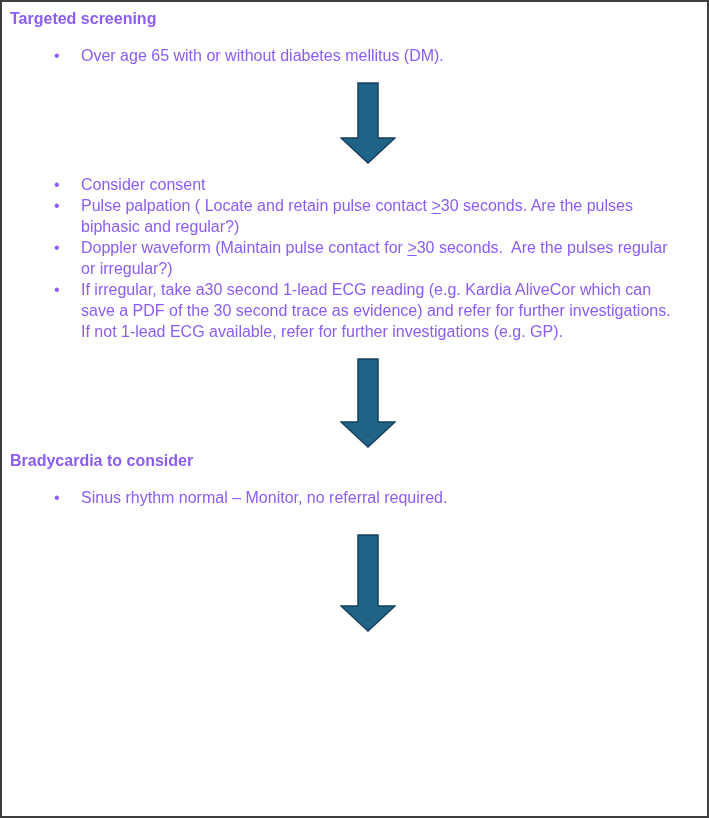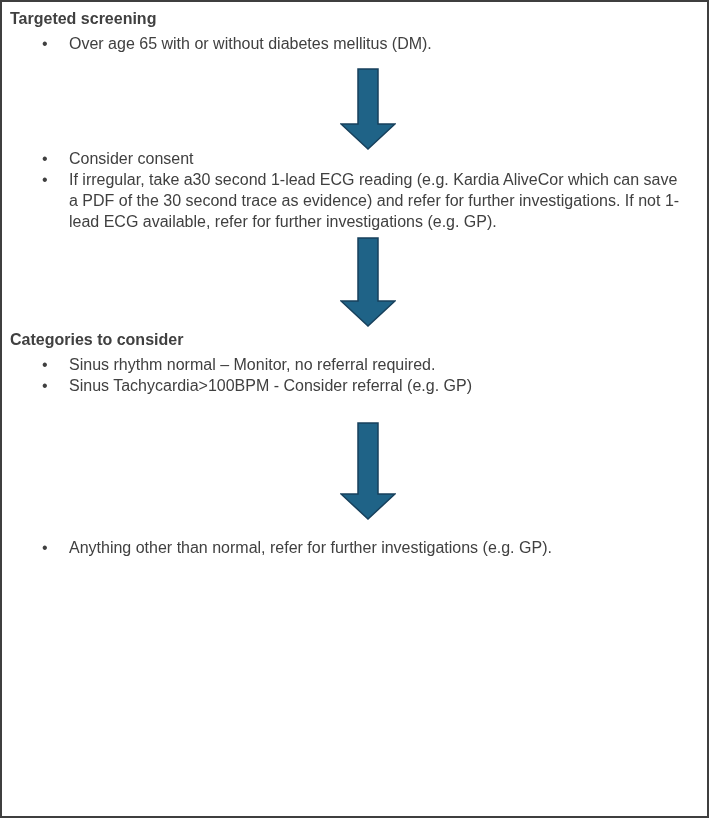--- a/index.html
+++ b/index.html
@@ -8,7 +8,7 @@
     width:709px;height:818px;box-sizing:border-box;
     border:2px solid #3f3f3f;background:#ffffff;
     padding:6px 6px 0 8px;overflow:hidden;
-    font-size:16px;line-height:21px;color:#404040;
+    font-size:16px;line-height:21px;color:#8b5cf6;
   }
   h2.sec-title{margin:0;font-size:16px;line-height:21px;font-weight:bold;}
   ul.bullets{margin:4px;padding:0;list-style:none;}

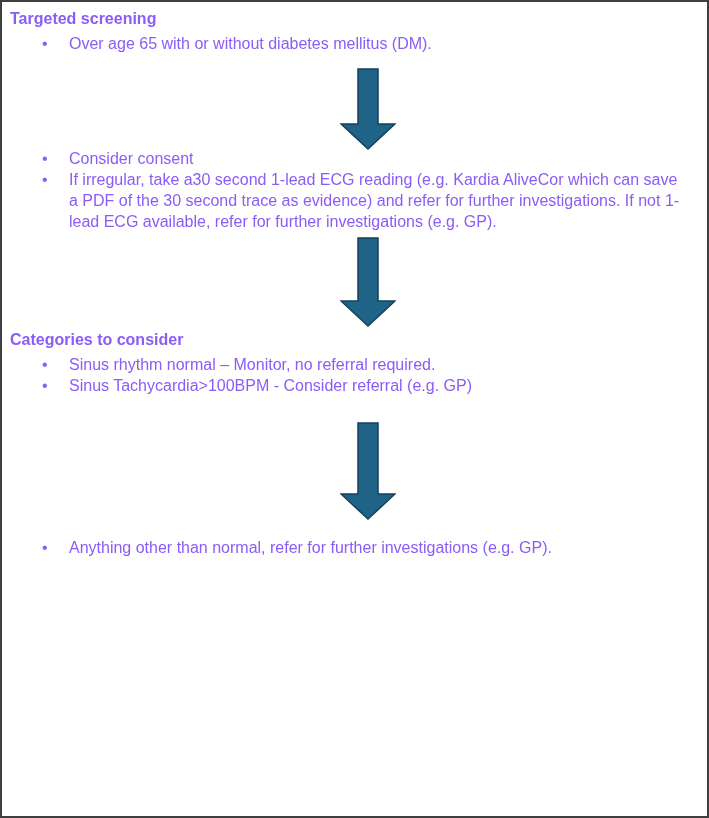--- a/index.html
+++ b/index.html
@@ -11,7 +11,7 @@
     font-size:16px;line-height:21px;color:#8b5cf6;
   }
   h2.sec-title{margin:0;font-size:16px;line-height:21px;font-weight:bold;}
-  ul.bullets{margin:4px;padding:0;list-style:none;}
+  ul.bullets{margin:16px;padding:0;list-style:none;}
   ul.bullets li{
     position:relative;padding-left:55px;padding-right:12px;
     white-space:pre-wrap;

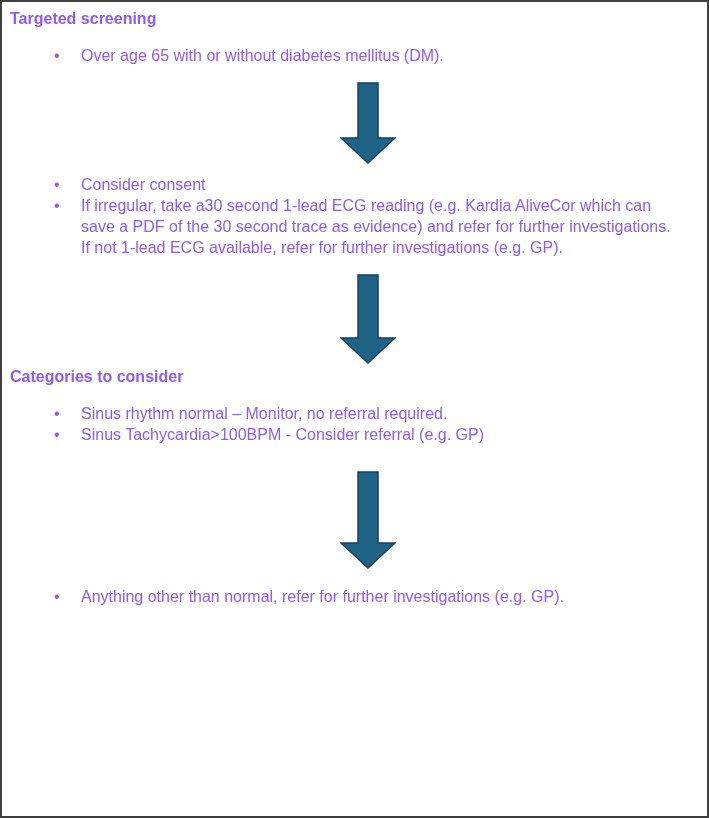--- a/index.html
+++ b/index.html
@@ -48,6 +48,7 @@
   <section>
     <ul class="bullets">
         <li><span>Consider consent</span></li>
+        <li><span>Pulse palpation ( Locate and retain pulse contact </span><span class="u">&gt;</span><span>30 seconds. Are the pulses biphasic and regular?)</span></li>
         <li><span>If irregular, take a30 second 1-lead ECG reading (e.g. Kardia AliveCor which can save a PDF of the 30 second trace as evidence) and refer for further investigations. If not 1-lead ECG available, refer for further investigations (e.g. GP).</span></li>
       </ul>
   </section>

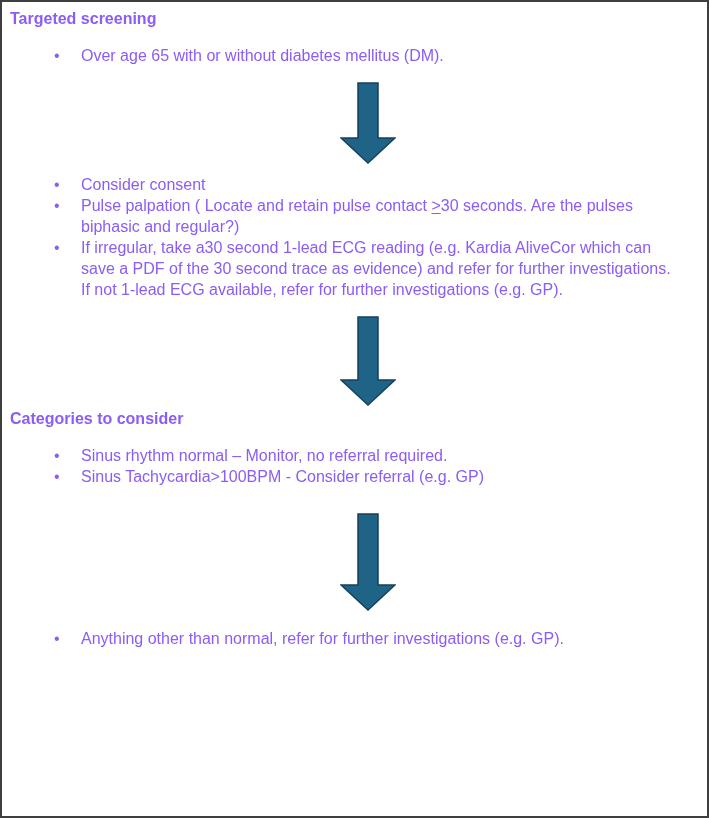--- a/index.html
+++ b/index.html
@@ -49,6 +49,7 @@
     <ul class="bullets">
         <li><span>Consider consent</span></li>
         <li><span>Pulse palpation ( Locate and retain pulse contact </span><span class="u">&gt;</span><span>30 seconds. Are the pulses biphasic and regular?)</span></li>
+        <li><span>Doppler waveform (Maintain pulse contact for </span><span class="u">&gt;</span><span>30 seconds.  Are the pulses regular or irregular?)</span></li>
         <li><span>If irregular, take a30 second 1-lead ECG reading (e.g. Kardia AliveCor which can save a PDF of the 30 second trace as evidence) and refer for further investigations. If not 1-lead ECG available, refer for further investigations (e.g. GP).</span></li>
       </ul>
   </section>

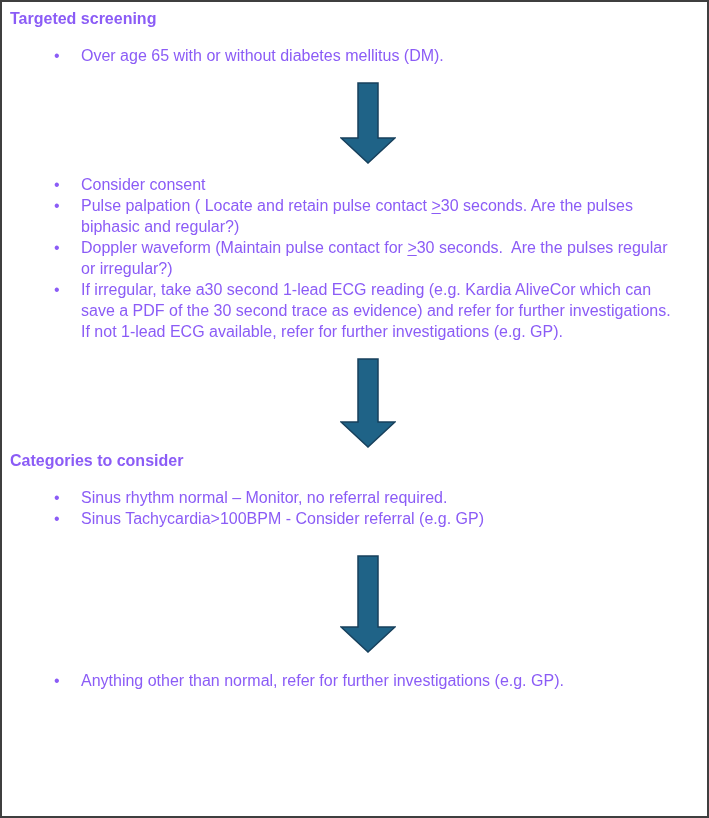--- a/index.html
+++ b/index.html
@@ -61,7 +61,7 @@
   </div>
 
   <section>
-    <h2 class="sec-title">Categories to consider</h2>
+    <h2 class="sec-title">Bradycardia to consider</h2>
     <ul class="bullets">
         <li><span>Sinus rhythm normal – Monitor, no referral required.</span></li>
         <li><span>Sinus Tachycardia&gt;100BPM - Consider referral (e.g. GP)</span></li>

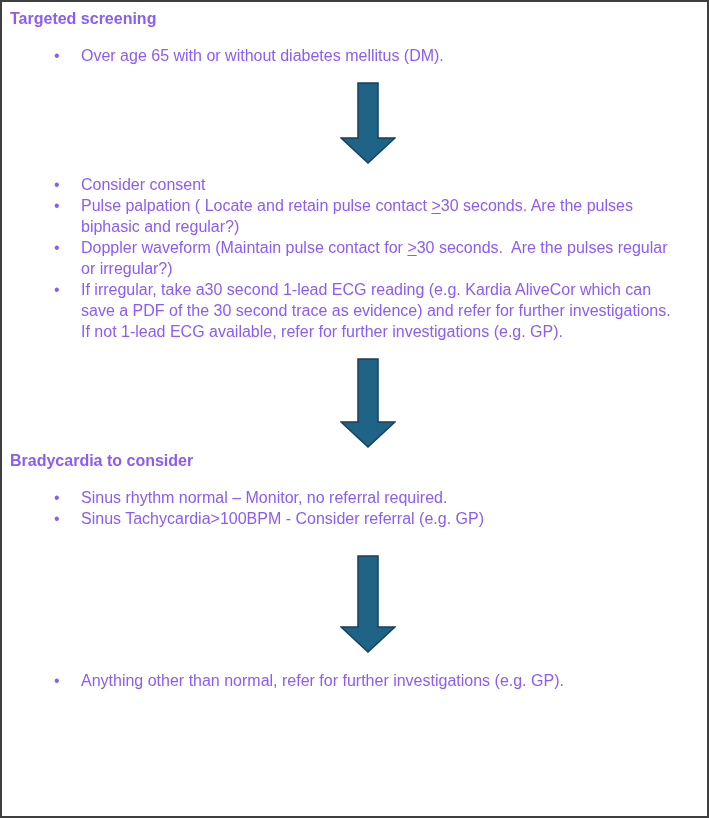--- a/index.html
+++ b/index.html
@@ -64,7 +64,6 @@
     <h2 class="sec-title">Bradycardia to consider</h2>
     <ul class="bullets">
         <li><span>Sinus rhythm normal – Monitor, no referral required.</span></li>
-        <li><span>Sinus Tachycardia&gt;100BPM - Consider referral (e.g. GP)</span></li>
       </ul>
   </section>
 

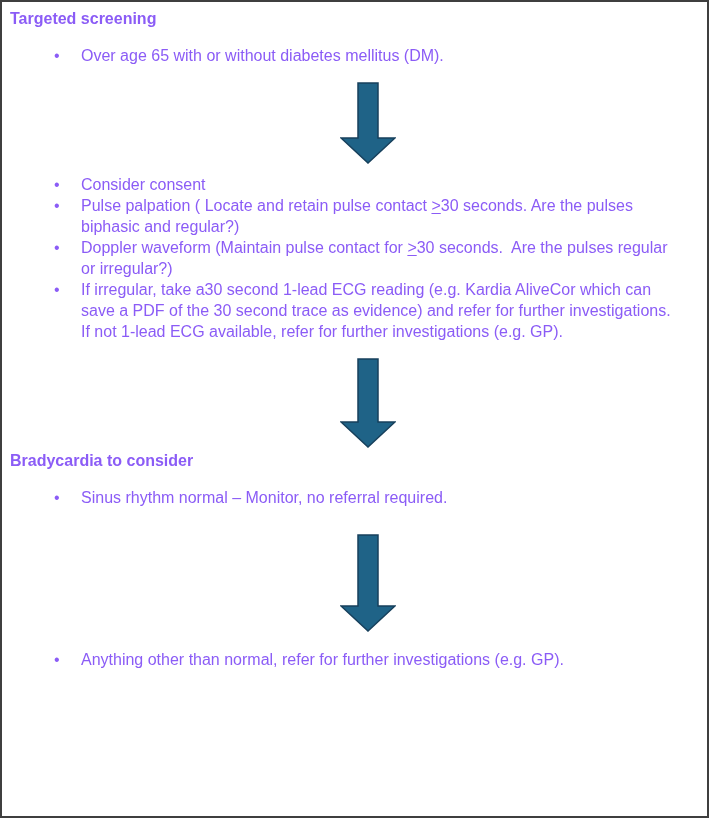--- a/index.html
+++ b/index.html
@@ -75,7 +75,6 @@
 
   <section>
     <ul class="bullets">
-        <li><span>Anything other than normal, refer for further investigations (e.g. GP).</span></li>
       </ul>
   </section>
 

